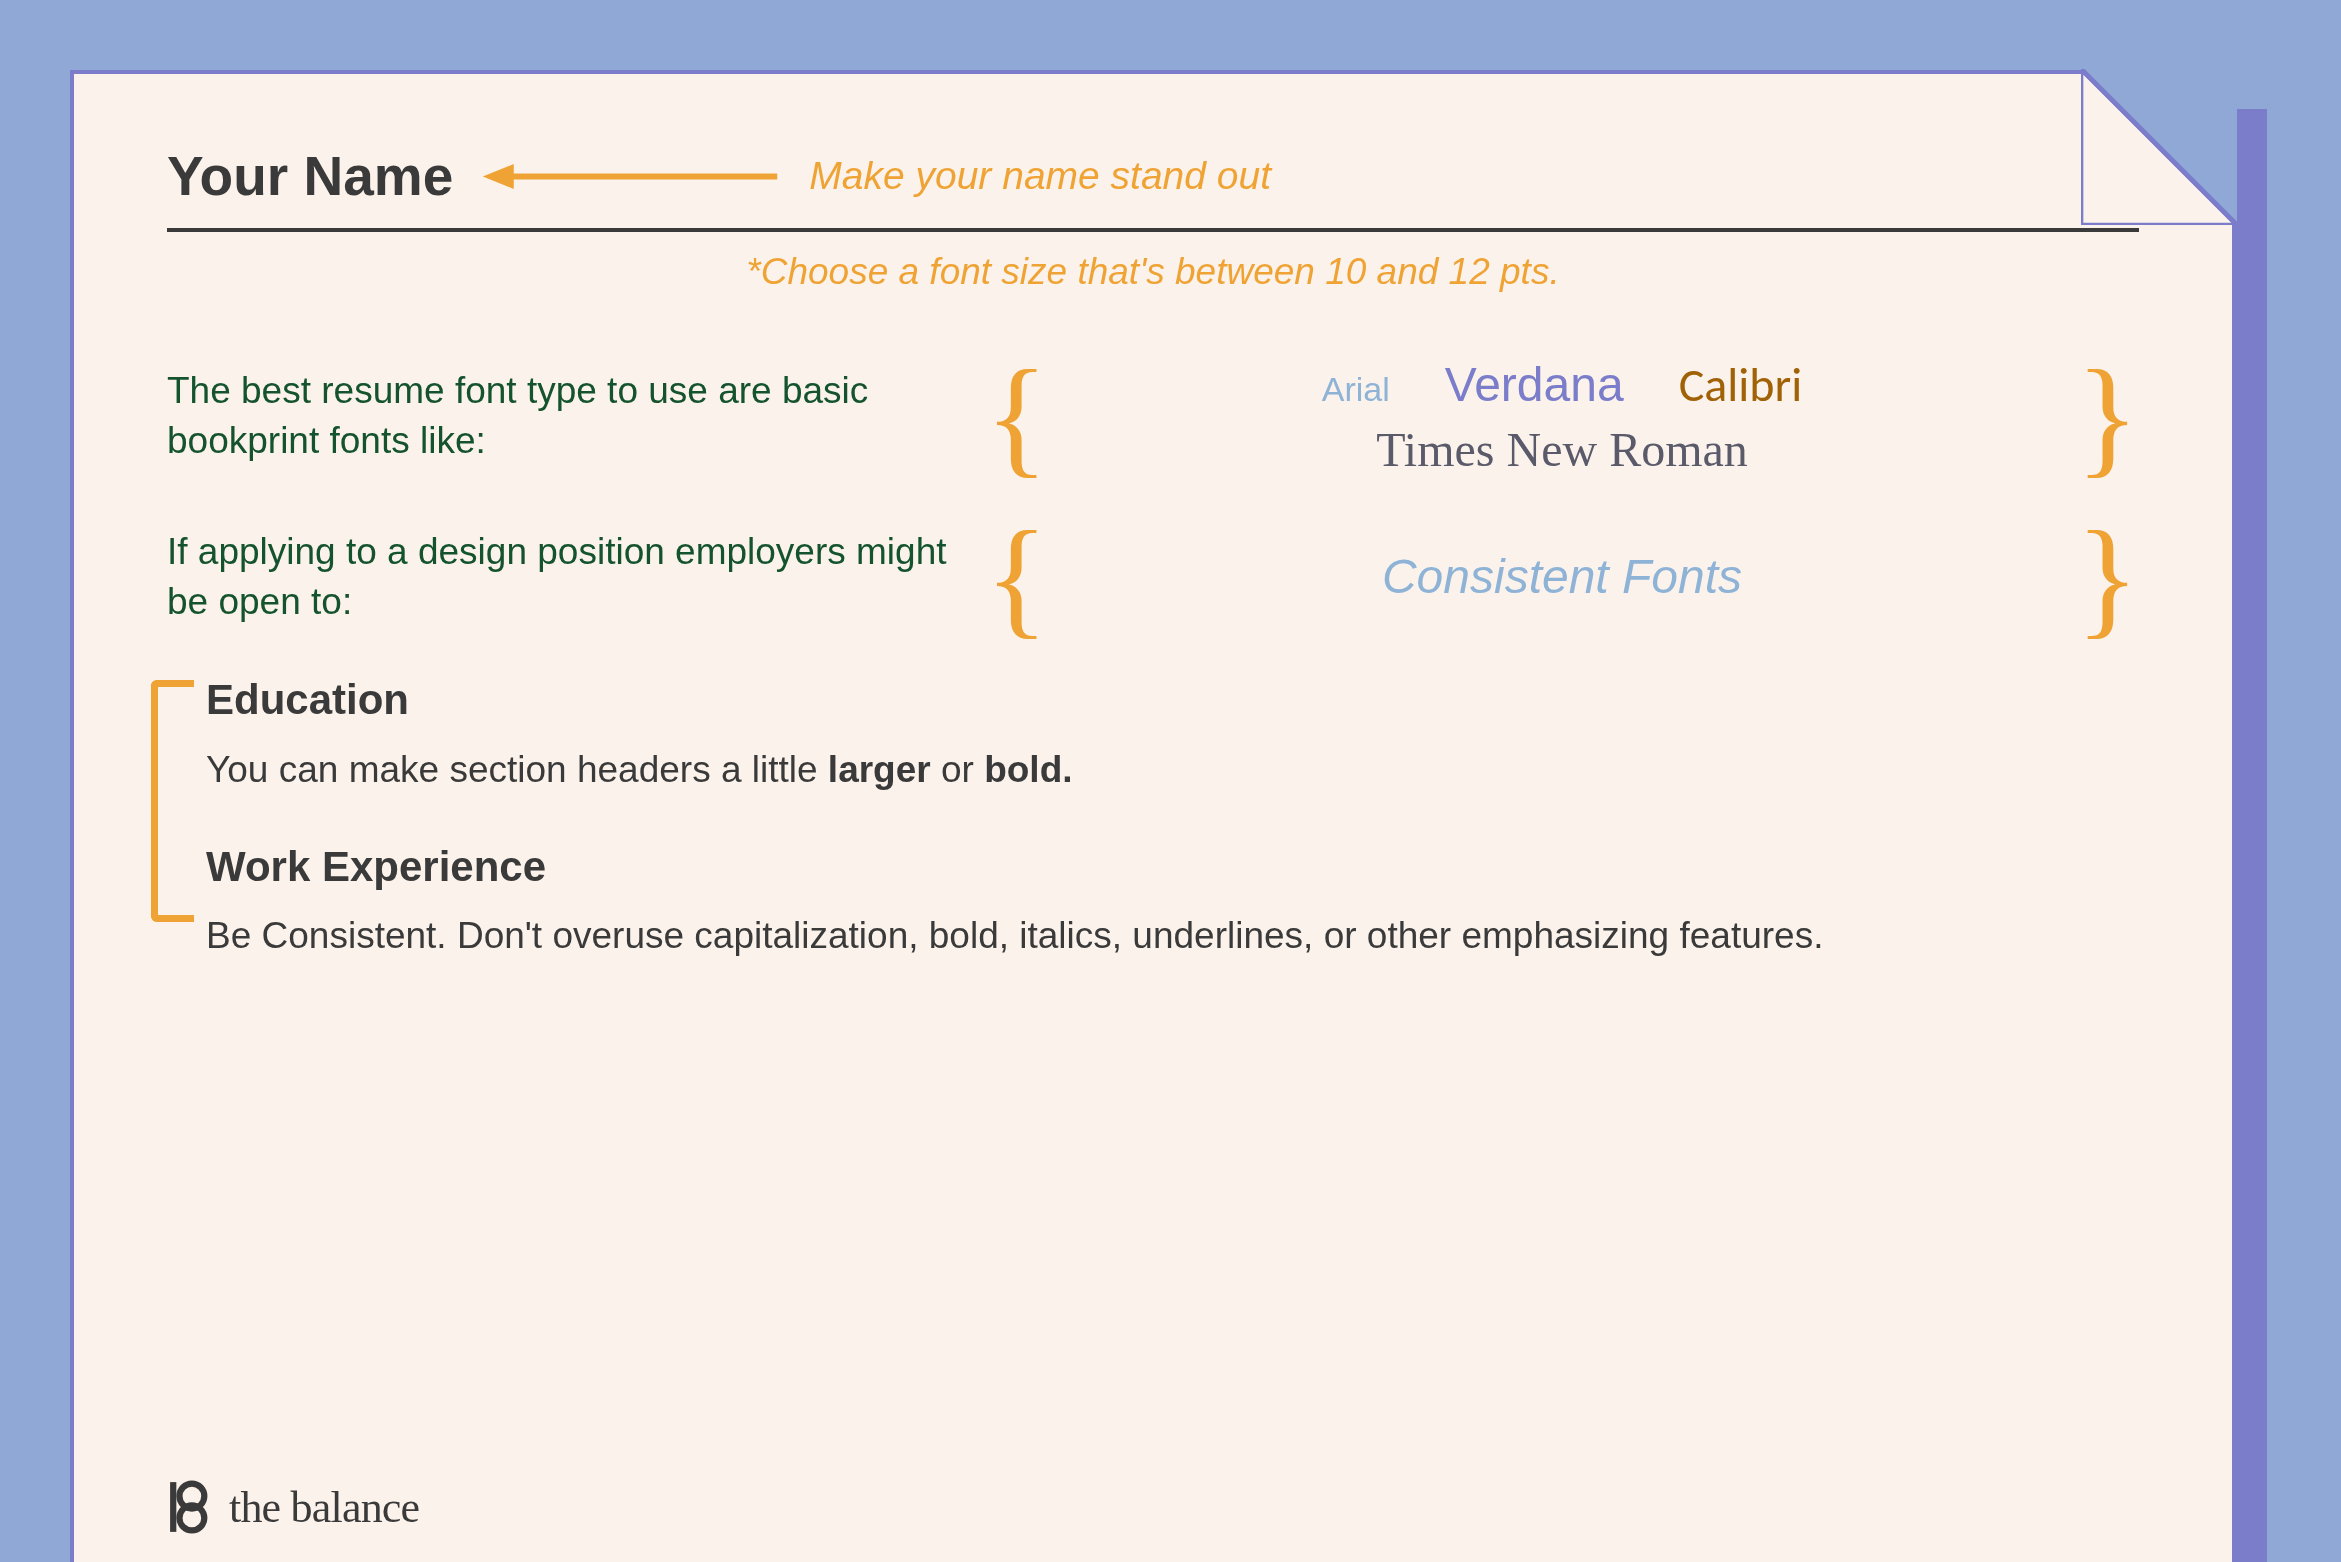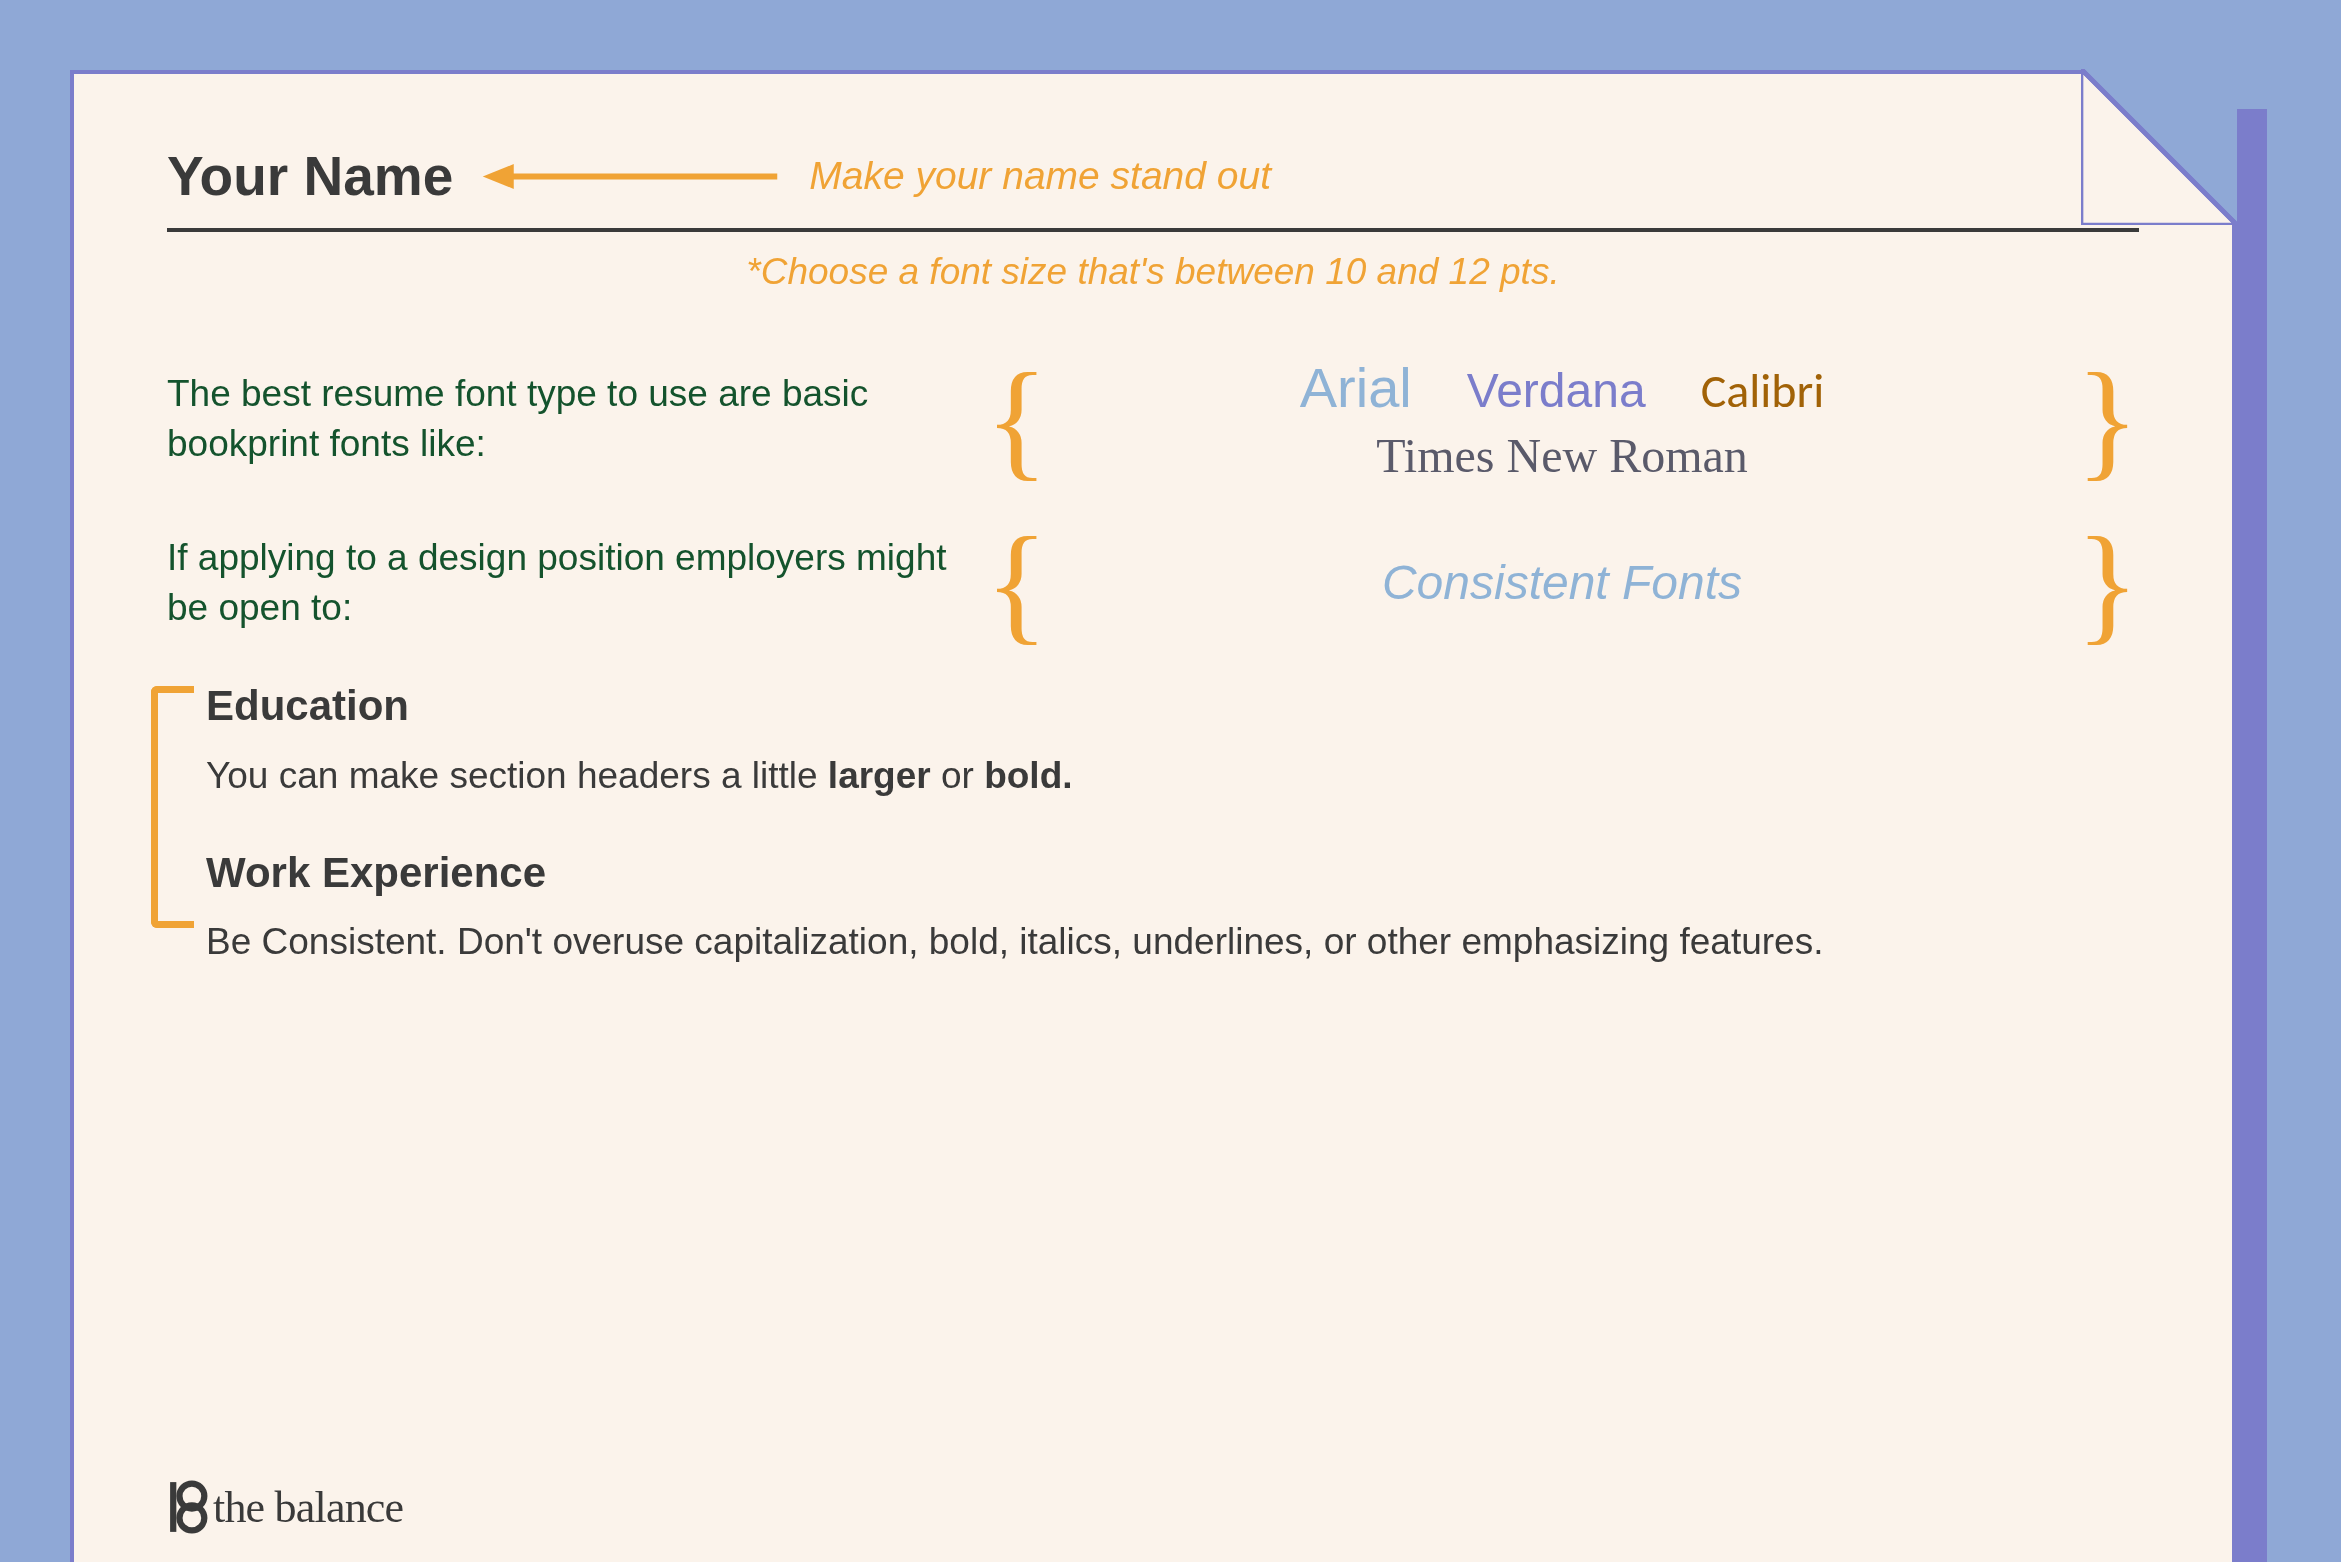--- a/index.html
+++ b/index.html
@@ -113,7 +113,7 @@
     align-items: baseline;
     margin-bottom: 7.8px;
   }
-  .f-arial { font-family: Arial, sans-serif; color: #8FB3D6; font-size: 56px; }
+  .f-arial { font-family: Arial, sans-serif; color: #8FB3D6; font-size: 34px; }
   .f-verdana { font-family: Verdana, sans-serif; color: #7B7DCB; font-size: 48px; }
   .f-calibri { font-family: Calibri, Arial, sans-serif; color: #a16207; font-size: 48px; }
   .f-times { font-family: 'Times New Roman', Times, serif; color: #5A5A6A; font-size: 48px; }

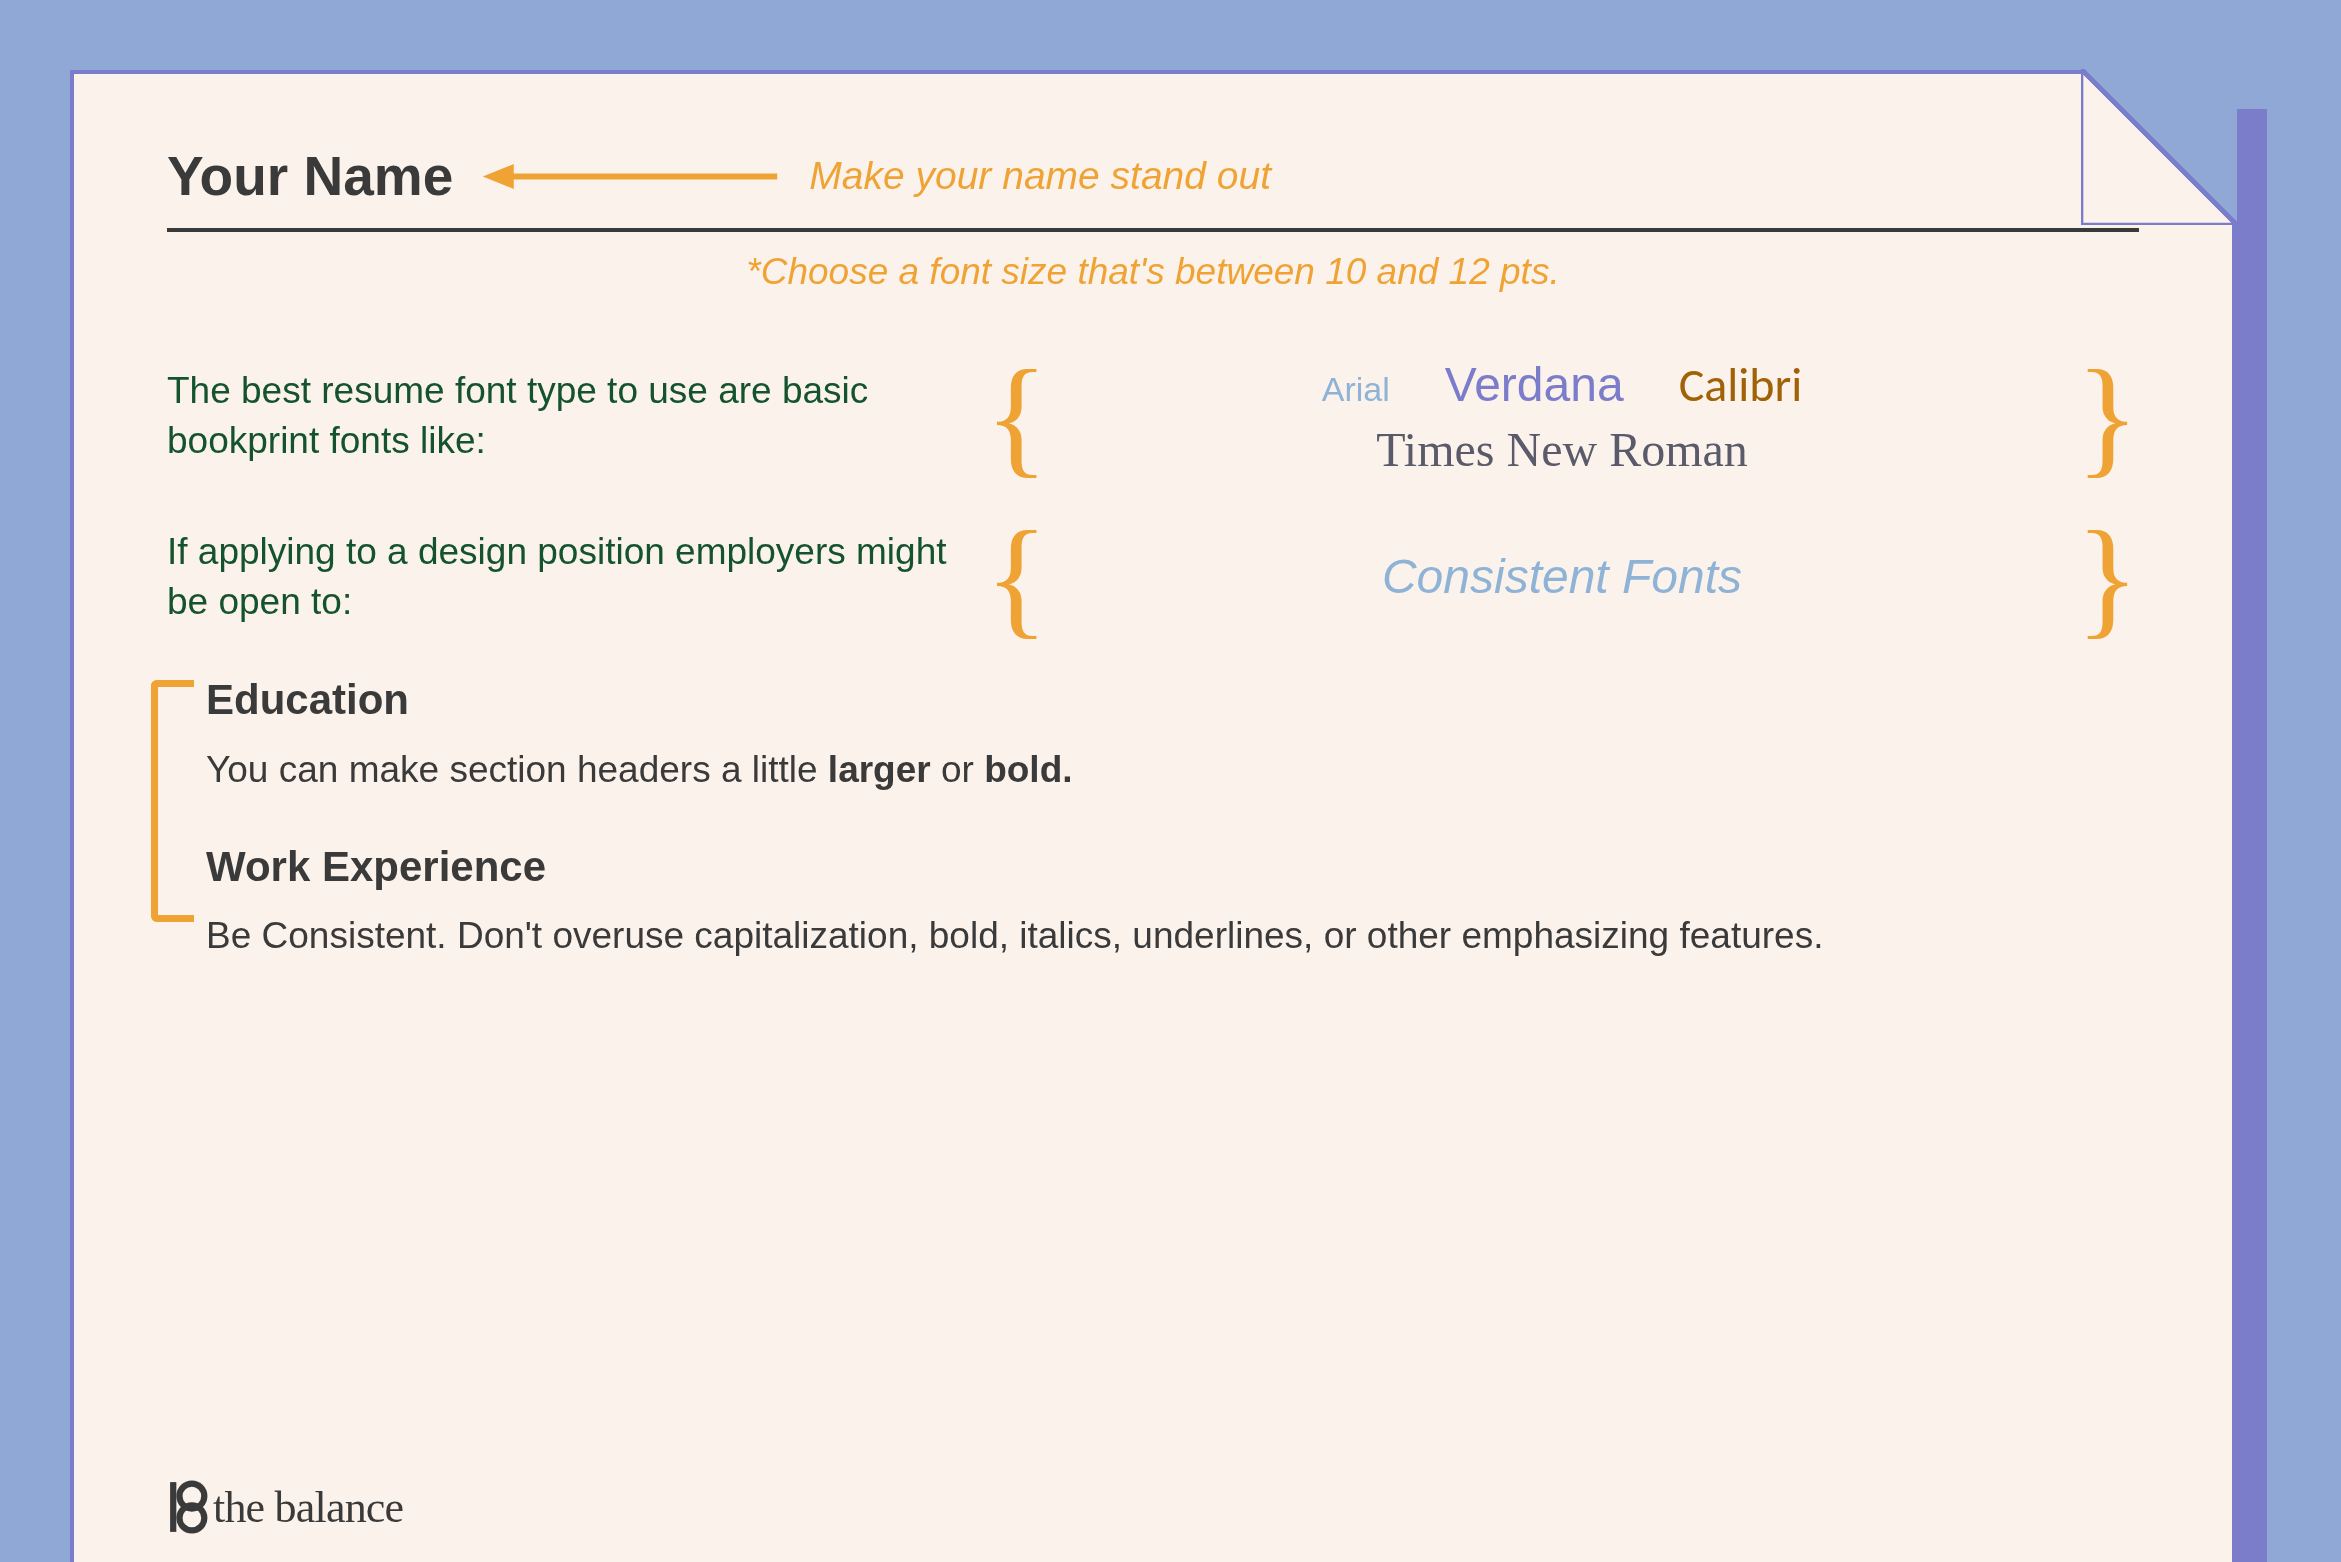--- a/index.html
+++ b/index.html
@@ -154,7 +154,7 @@
     left: 93px;
     display: flex;
     align-items: center;
-    gap: 4px;
+    gap: 20px;
     color: #3A3A3A;
   }
   .logo-text {

